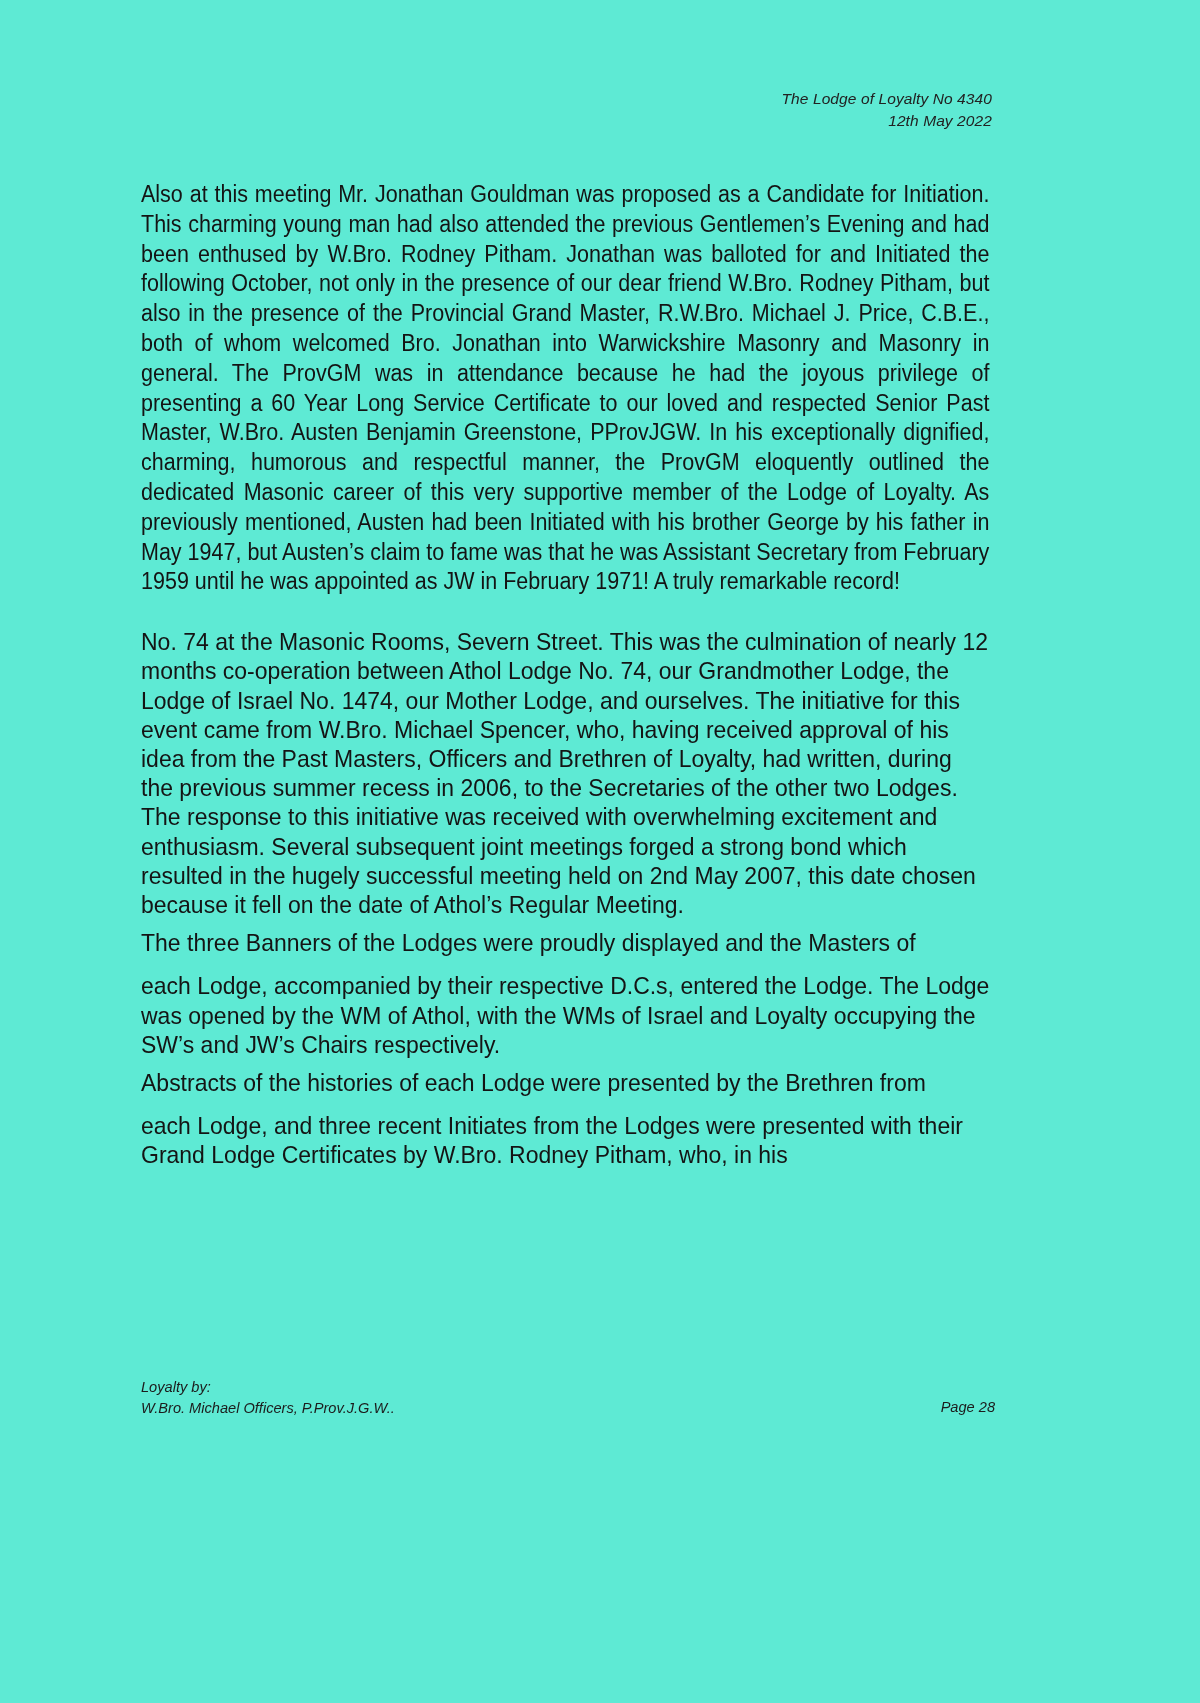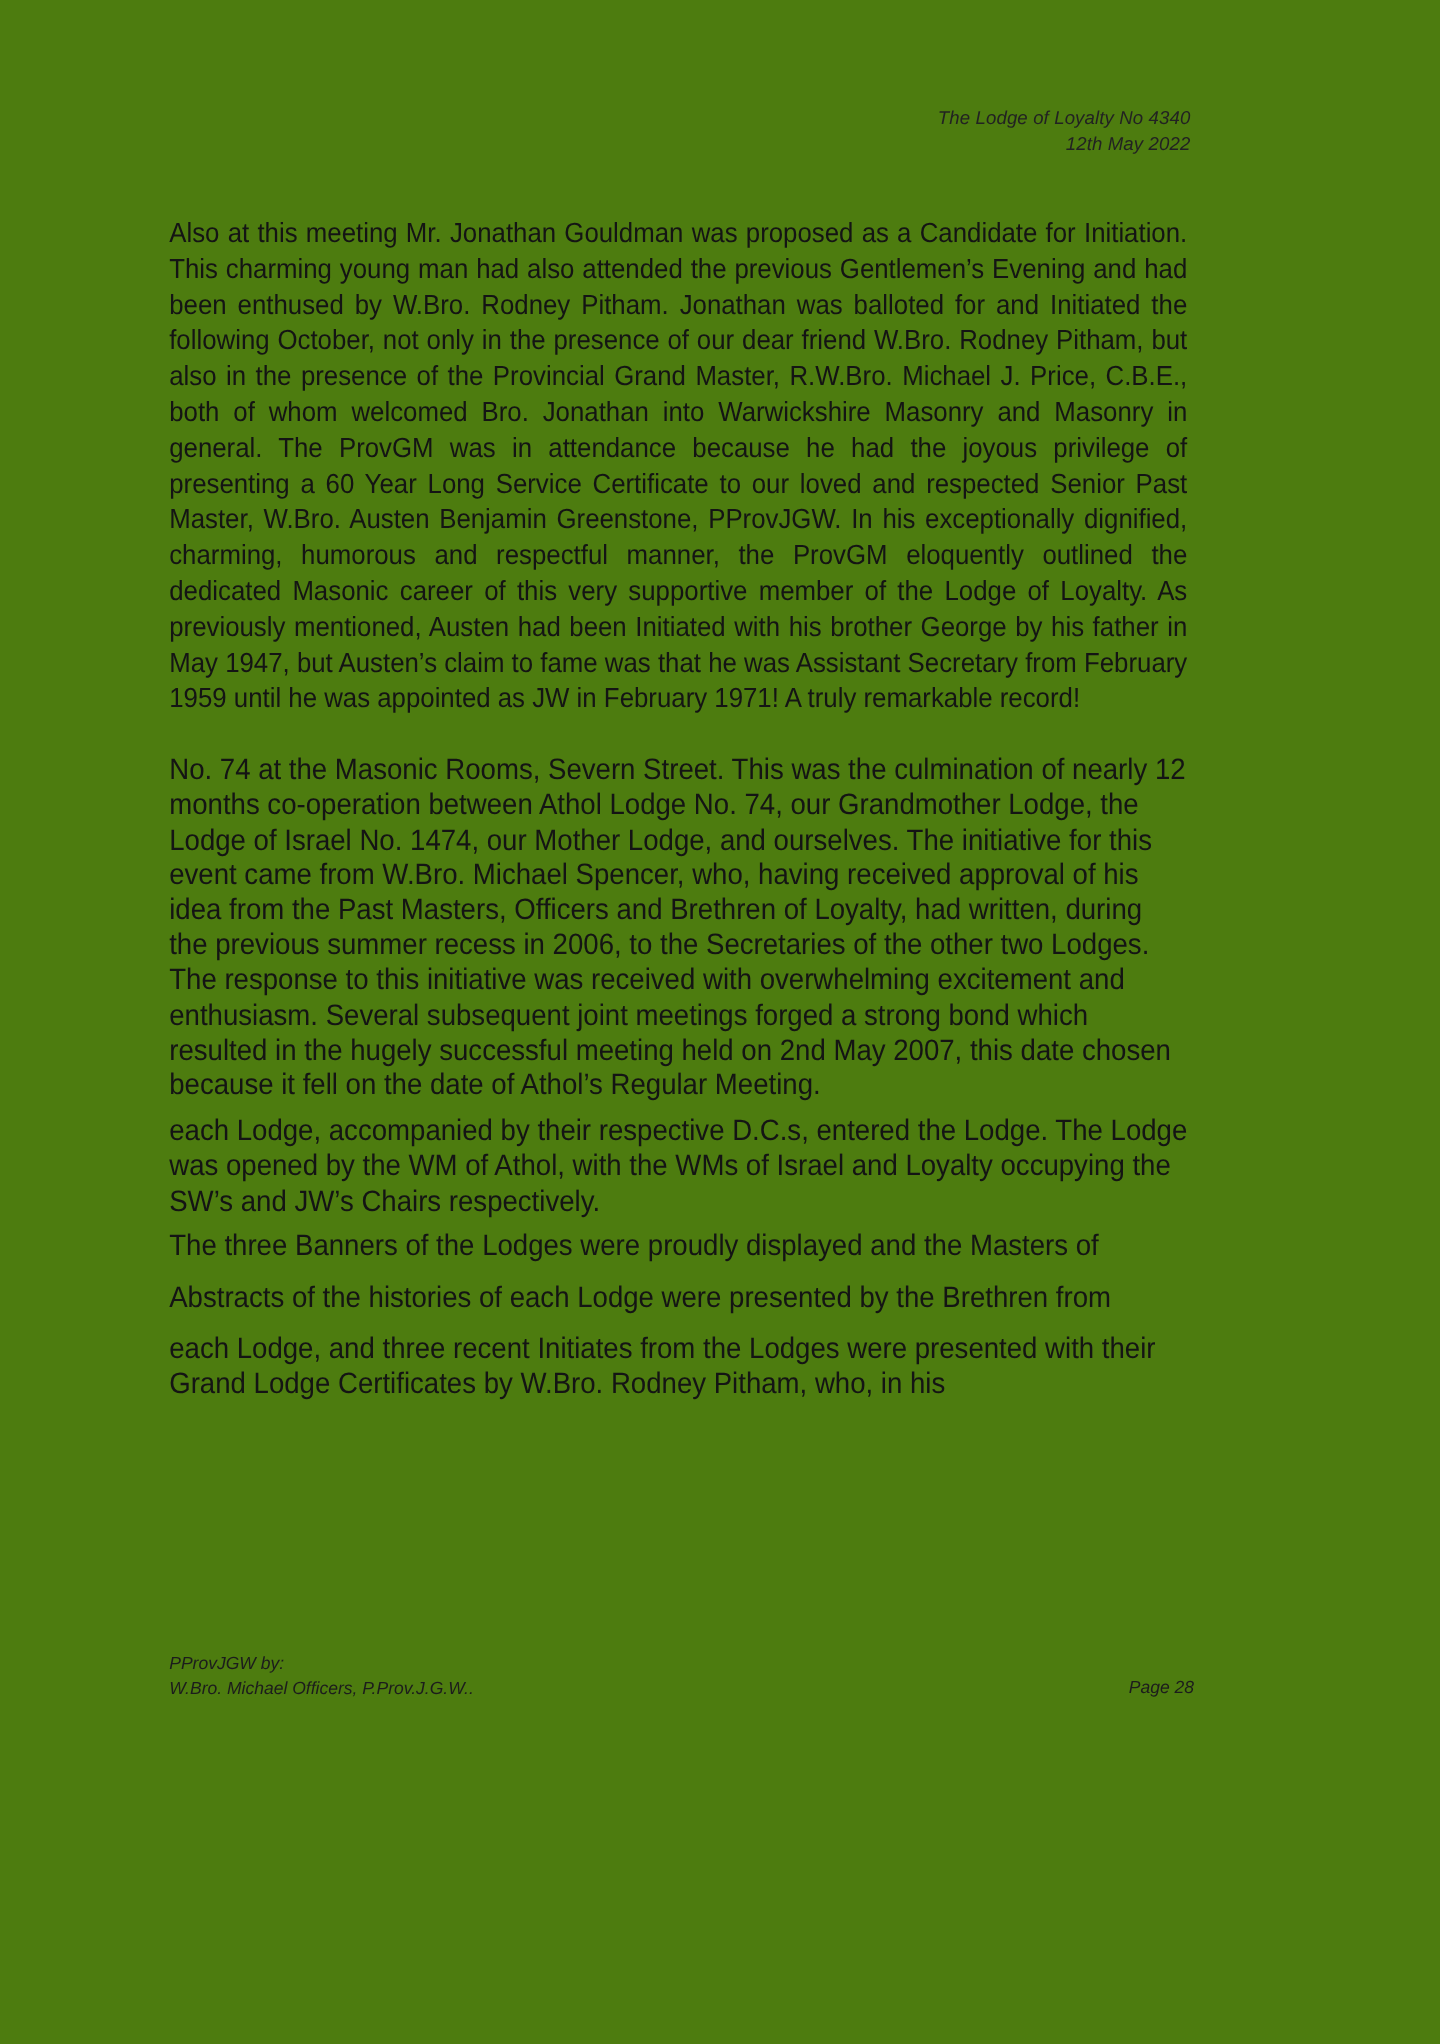--- a/index.html
+++ b/index.html
@@ -17,7 +17,7 @@
     position: relative;
     width: 1200px;
     height: 1703px;
-    background: #4d7c0f;
+    background: #5eead4;
     box-sizing: border-box;
     overflow: hidden;
   }

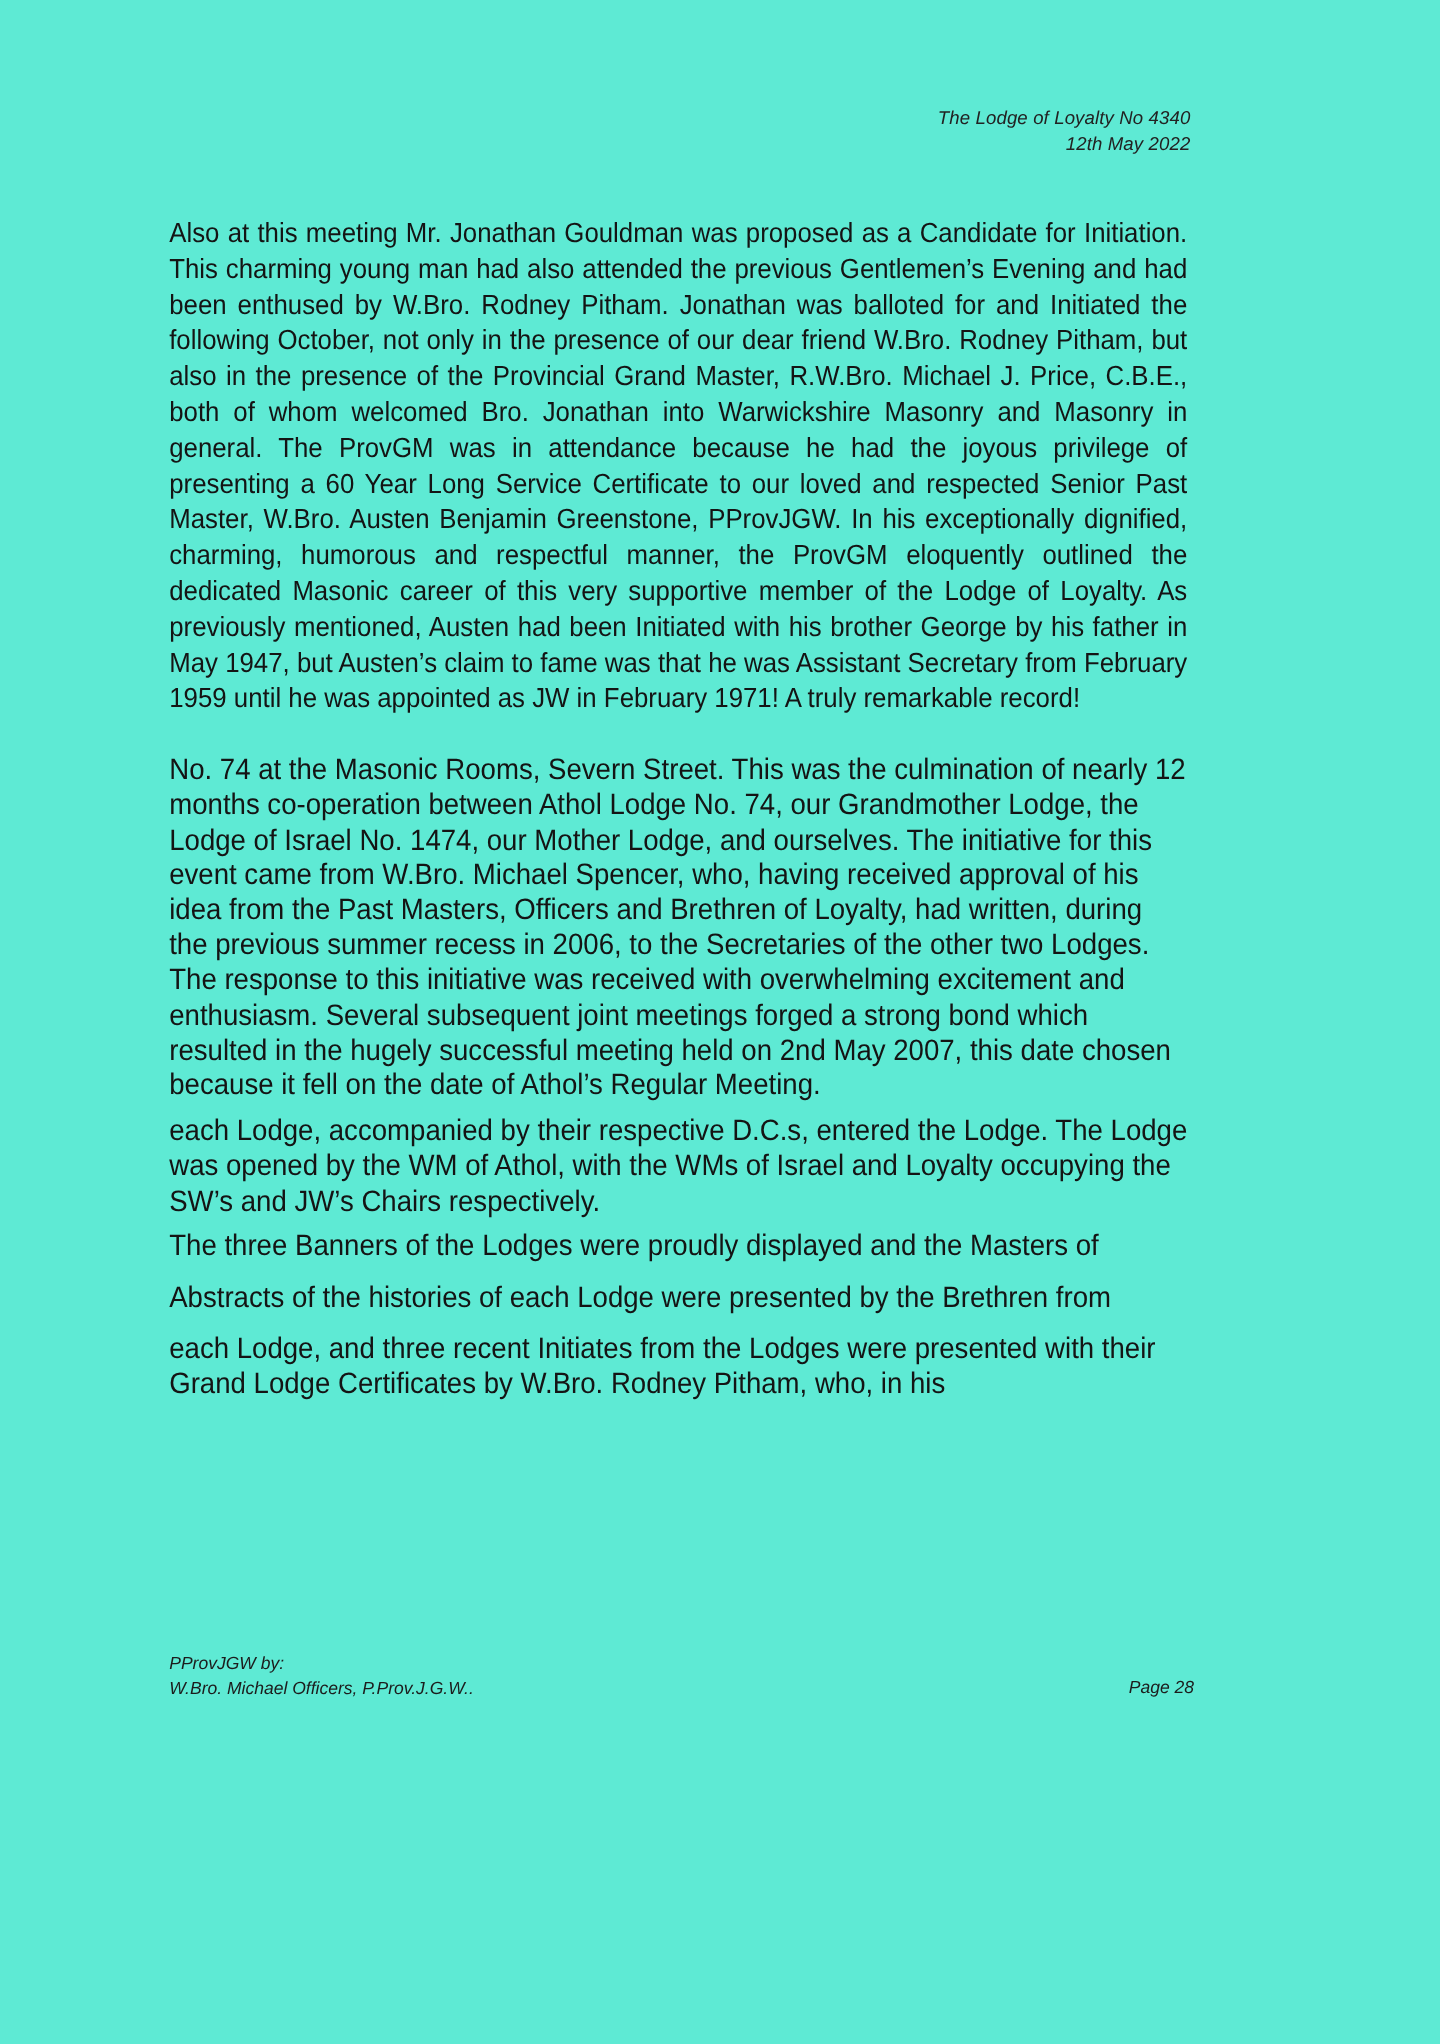--- a/index.html
+++ b/index.html
@@ -125,10 +125,10 @@
 
     <div class="para-block">
       <p class="para para-left">
-        <span class="narrow rest-lines">each Lodge, accompanied by their respective D.C.s, entered the Lodge. The Lodge was opened by the WM of Athol, with the WMs of Israel and Loyalty occupying the SW’s and JW’s Chairs respectively.</span>
+        <span class="narrow lead-line">The three Banners of the Lodges were proudly displayed and the Masters of</span>
       </p>
       <p class="para para-left">
-        <span class="narrow lead-line">The three Banners of the Lodges were proudly displayed and the Masters of</span>
+        <span class="narrow rest-lines">each Lodge, accompanied by their respective D.C.s, entered the Lodge. The Lodge was opened by the WM of Athol, with the WMs of Israel and Loyalty occupying the SW’s and JW’s Chairs respectively.</span>
       </p>
     </div>
 

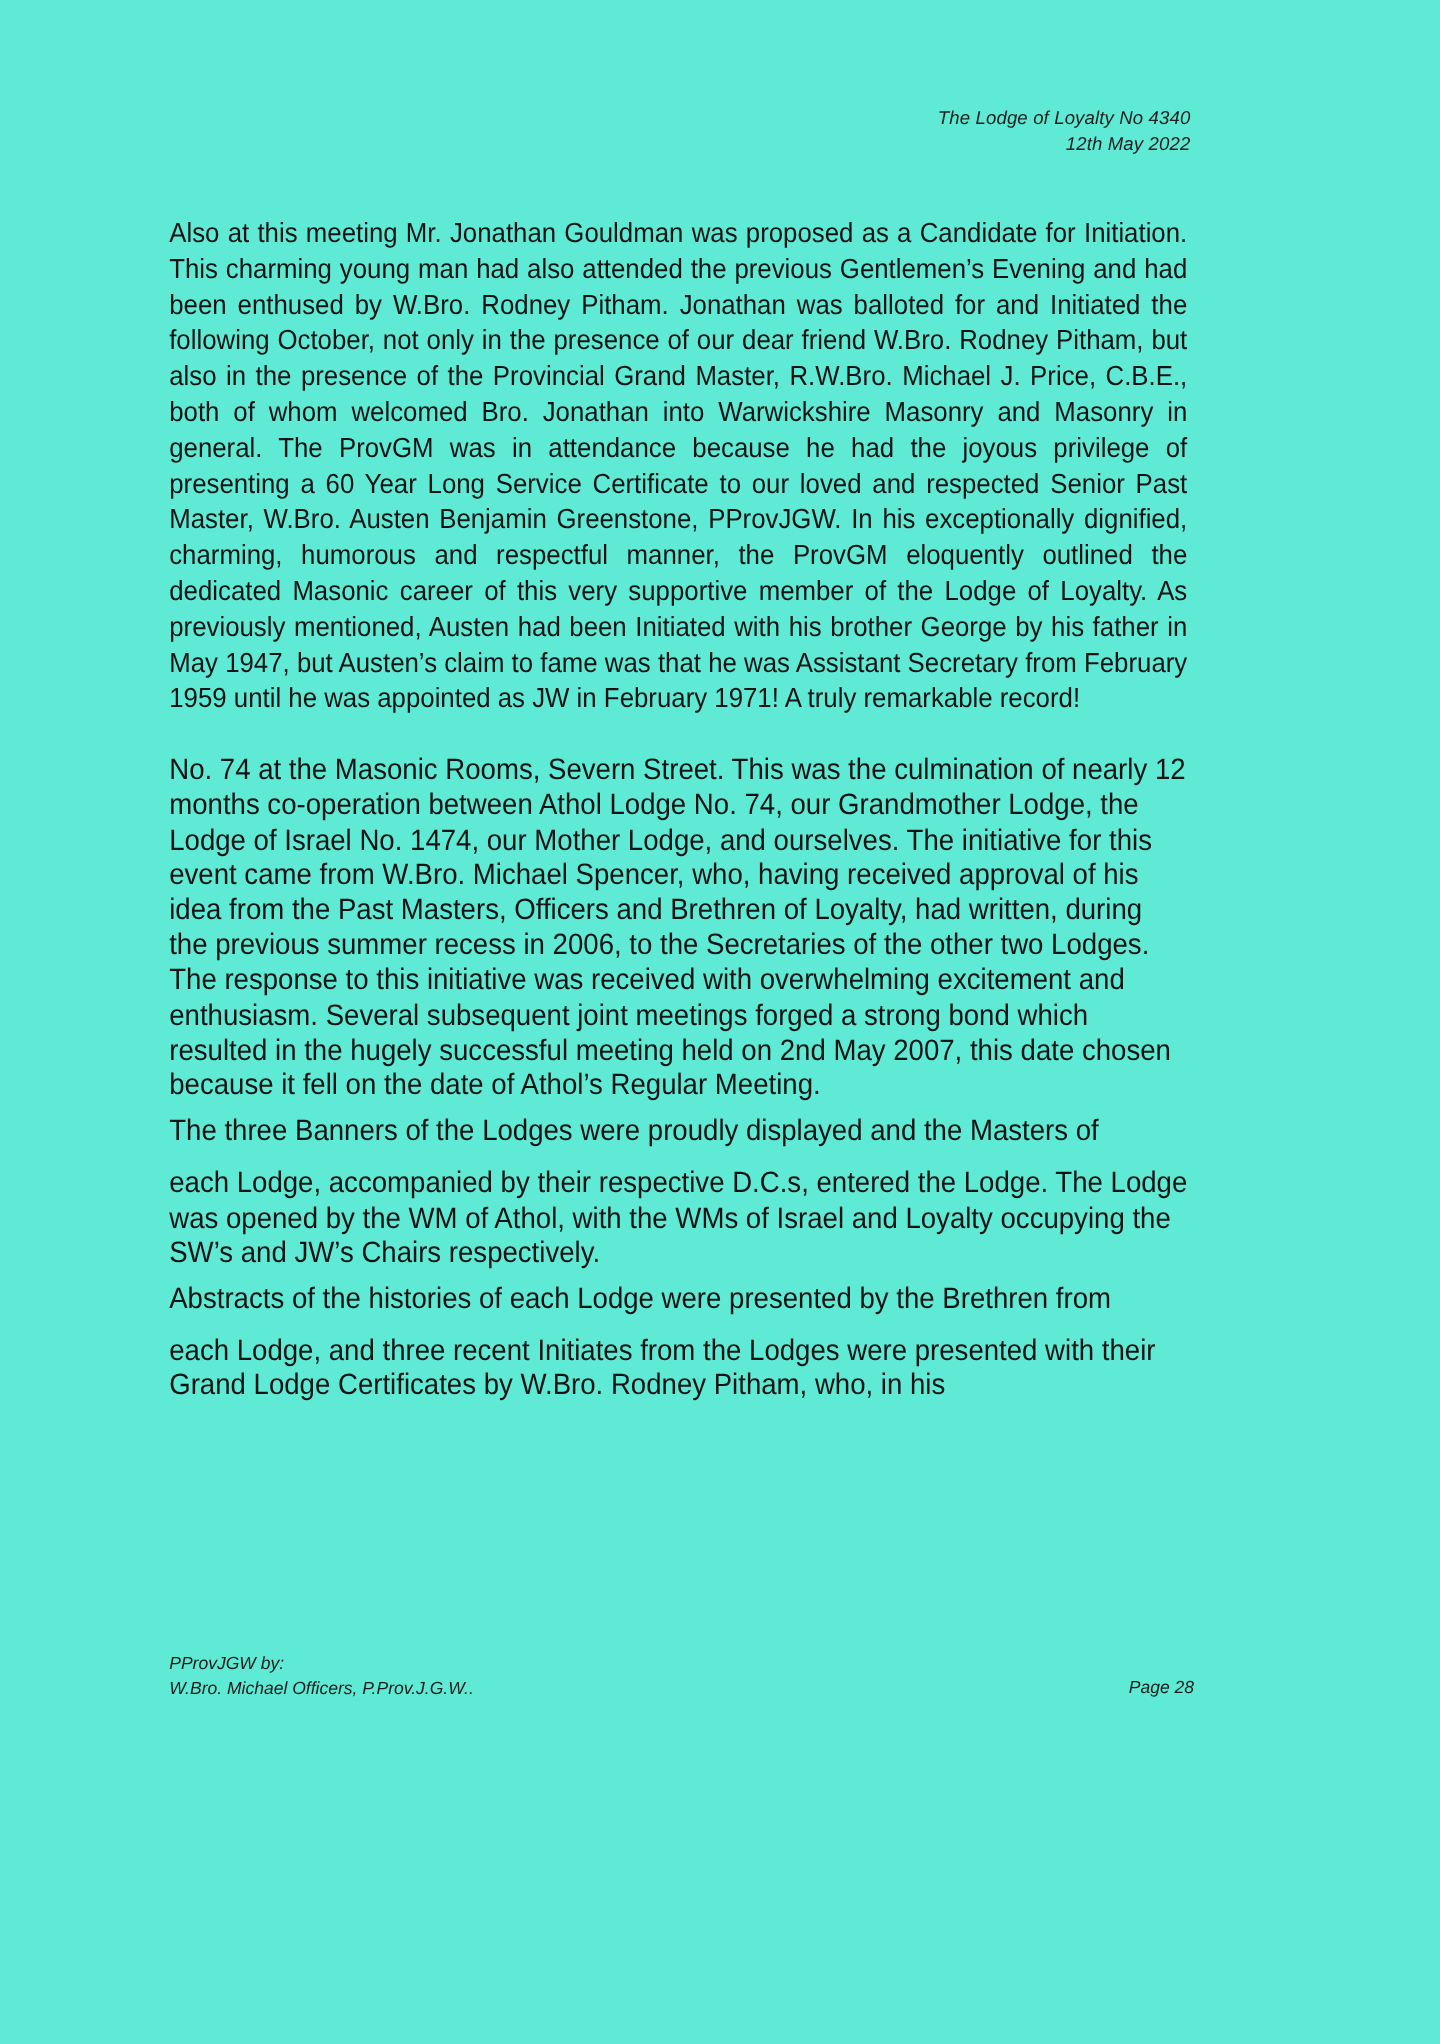--- a/index.html
+++ b/index.html
@@ -145,7 +145,7 @@
 
   <div class="page-footer">
     <div class="footer-left">
-      <span class="f-line">PProvJGW by:</span>
+      <span class="f-line">Loyalty by:</span>
       <span class="f-line">W.Bro. Michael Officers, P.Prov.J.G.W..</span>
     </div>
     <div class="footer-right">Page 28</div>

